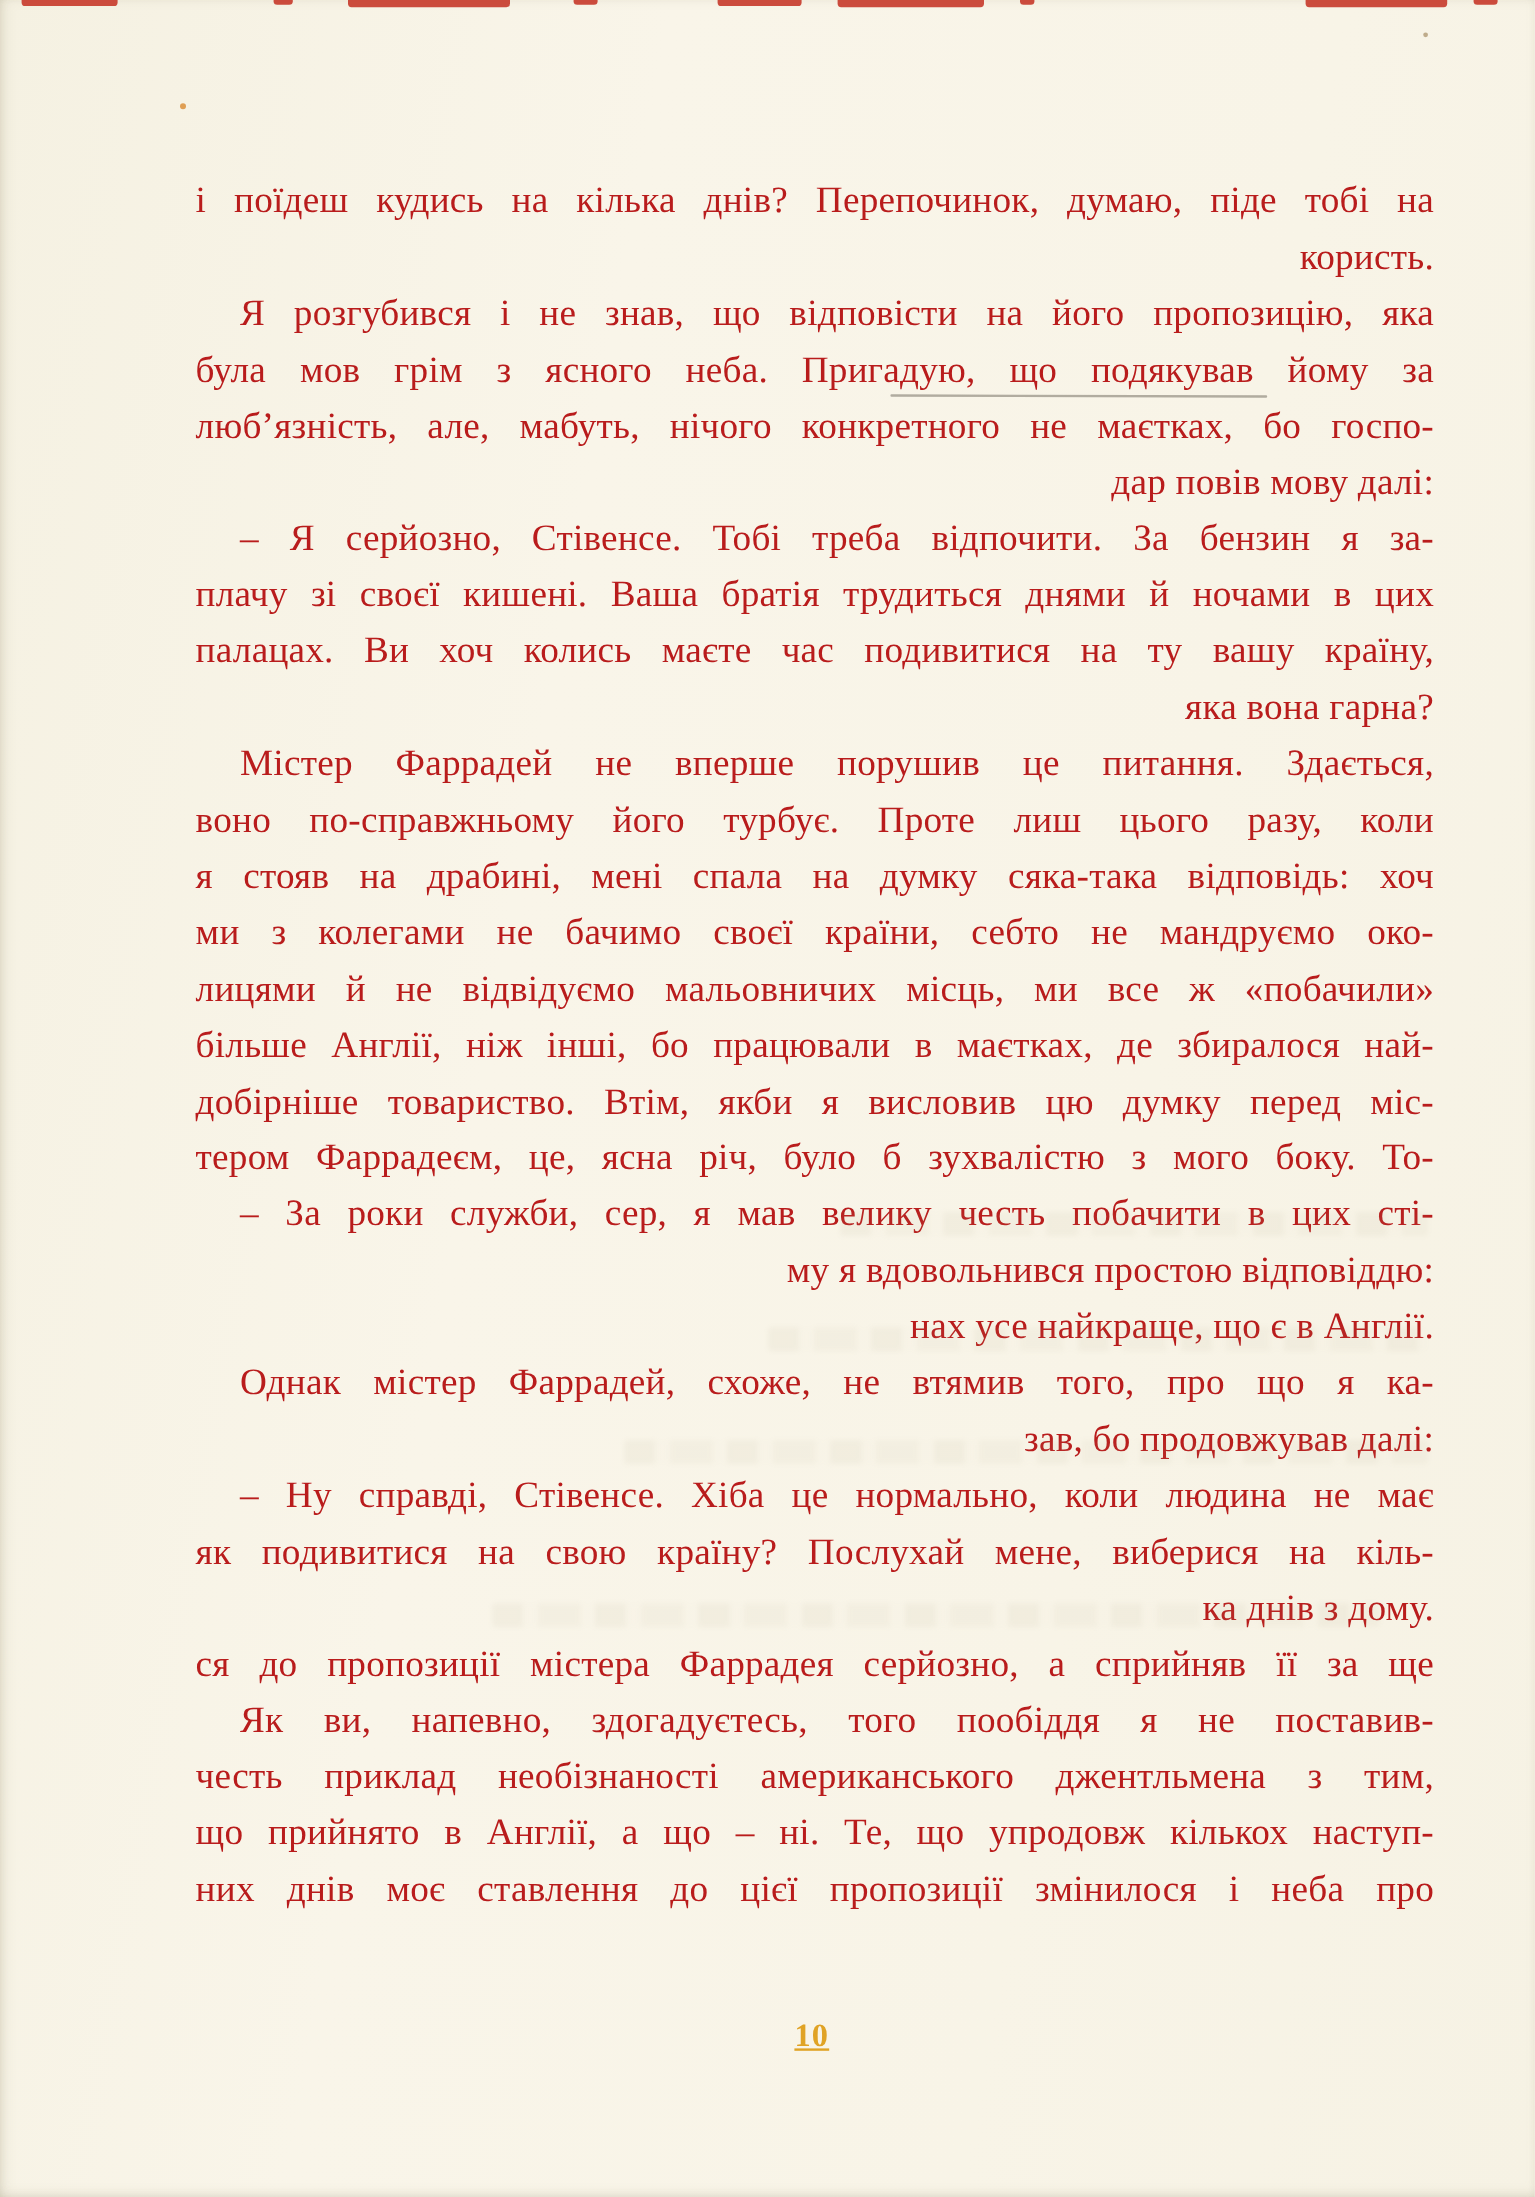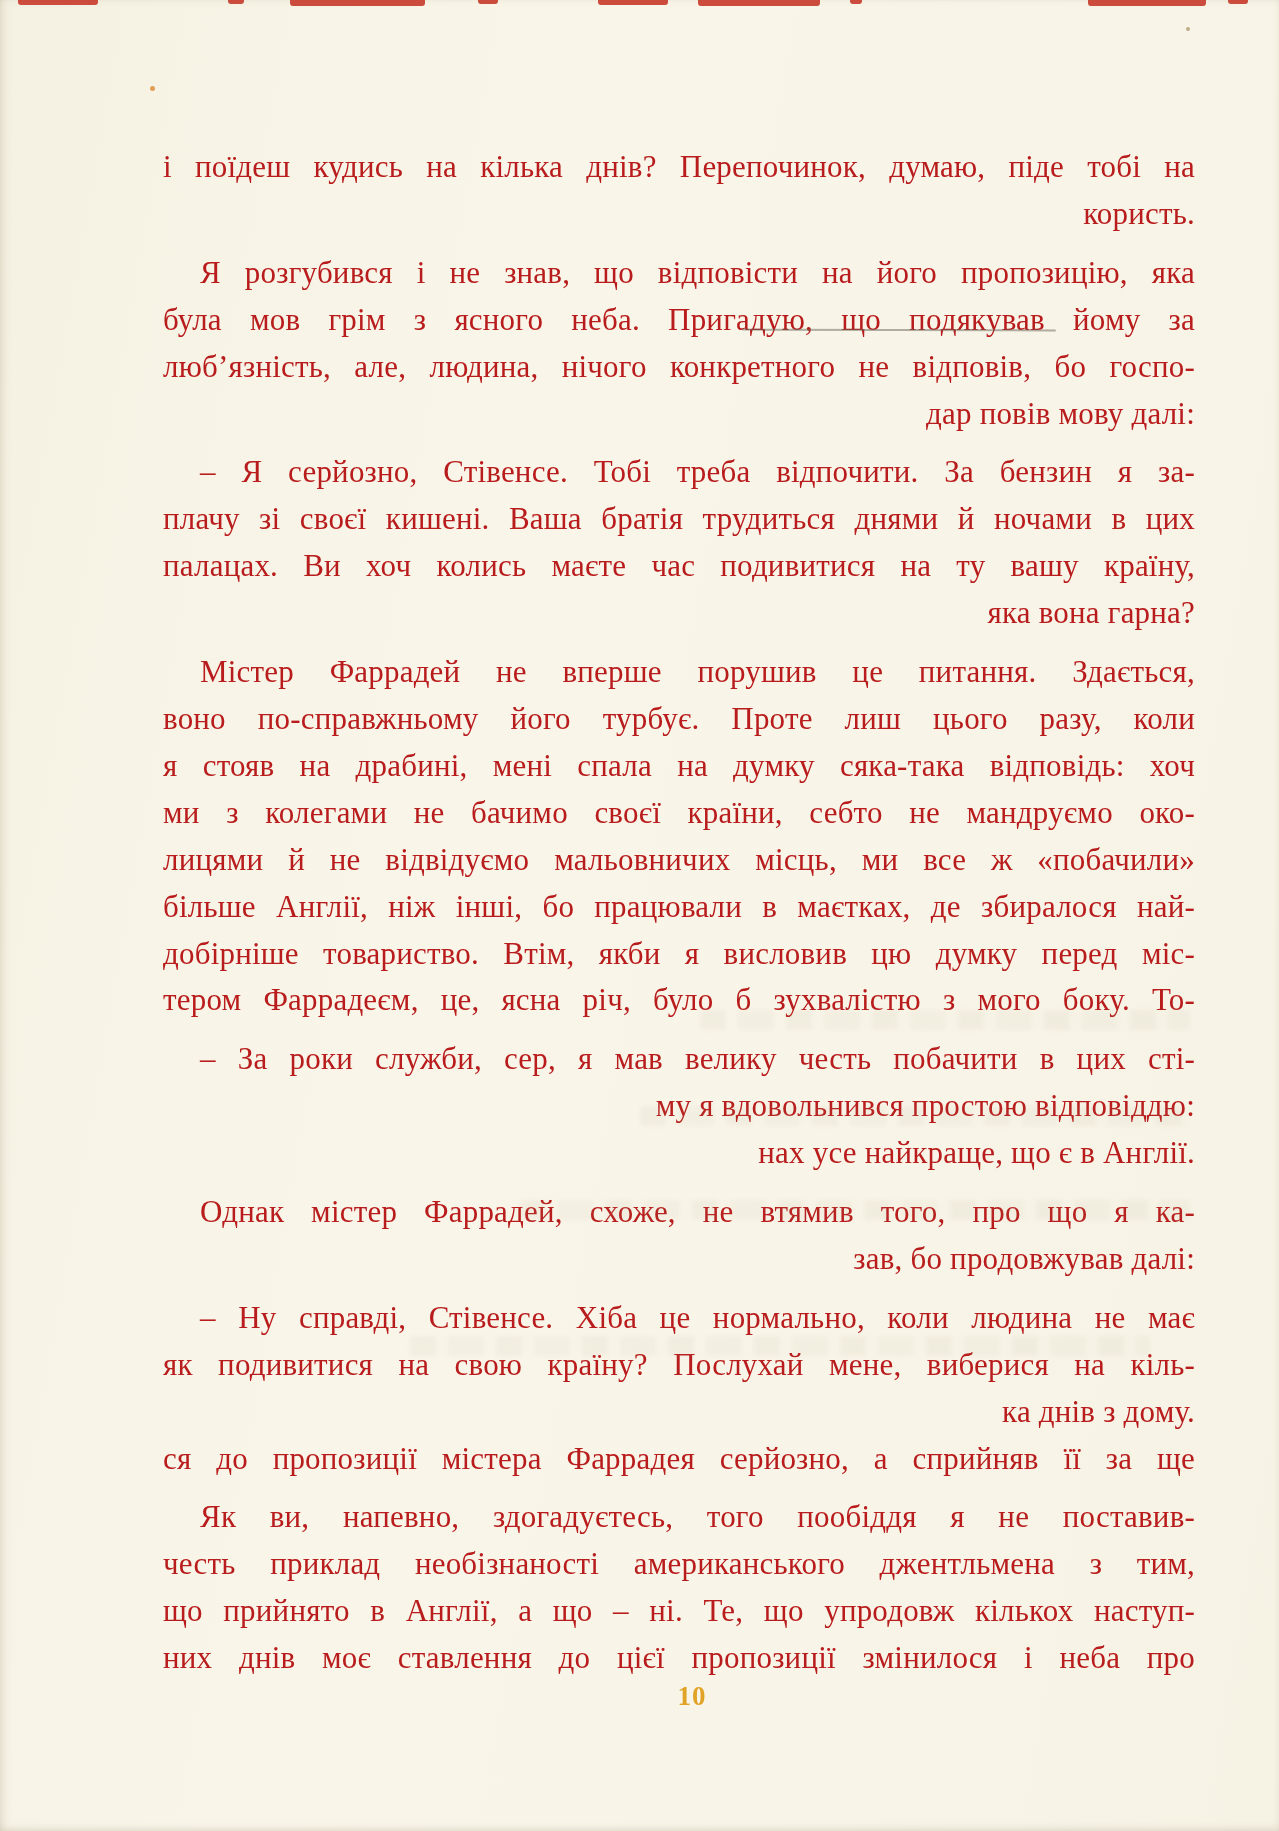--- a/index.html
+++ b/index.html
@@ -49,7 +49,7 @@
   .text-block .line { white-space: normal; }
   .text-block .line.j   { text-align: justify; text-align-last: justify; }
   .text-block .line.last{ text-align: right; }
-  .text-block .line.indent { padding-left: 37px; margin-top: 12px; }
+  .text-block .line.indent { padding-left: 37px; }
 
   
   .underline-artifact {

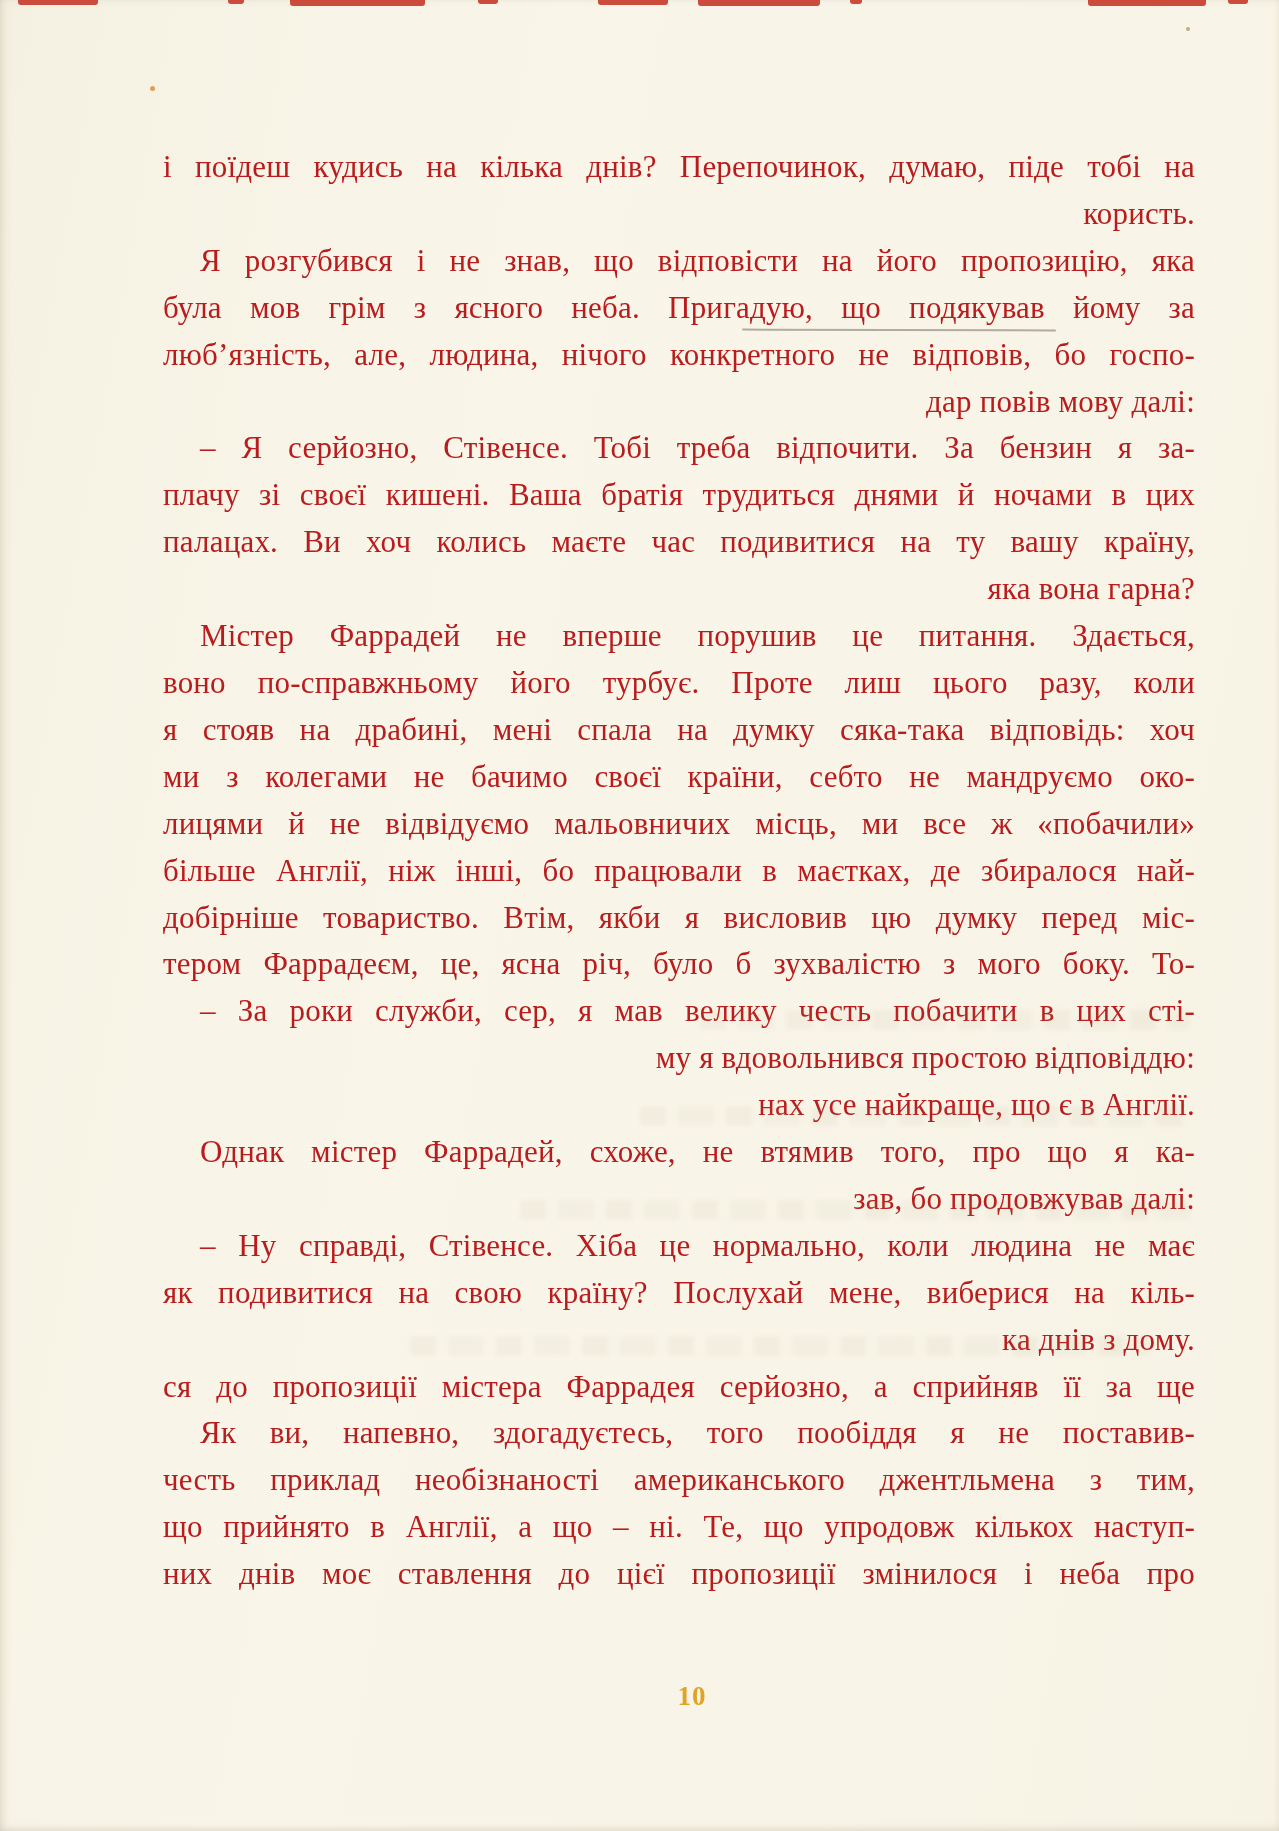--- a/index.html
+++ b/index.html
@@ -116,7 +116,7 @@
       <div class="line last">користь.</div>
       <div class="line j indent">Я розгубився і не знав, що відповісти на його пропозицію, яка</div>
       <div class="line j">була мов грім з ясного неба. Пригадую, що подякував йому за</div>
-      <div class="line j">люб’язність, але, людина, нічого конкретного не відповів, бо госпо-</div>
+      <div class="line j">люб’язність, але, мабуть, нічого конкретного не маєтках, бо госпо-</div>
       <div class="line last">дар повів мову далі:</div>
       <div class="line j indent">– Я серйозно, Стівенсе. Тобі треба відпочити. За бензин я за-</div>
       <div class="line j">плачу зі своєї кишені. Ваша братія трудиться днями й ночами в цих</div>

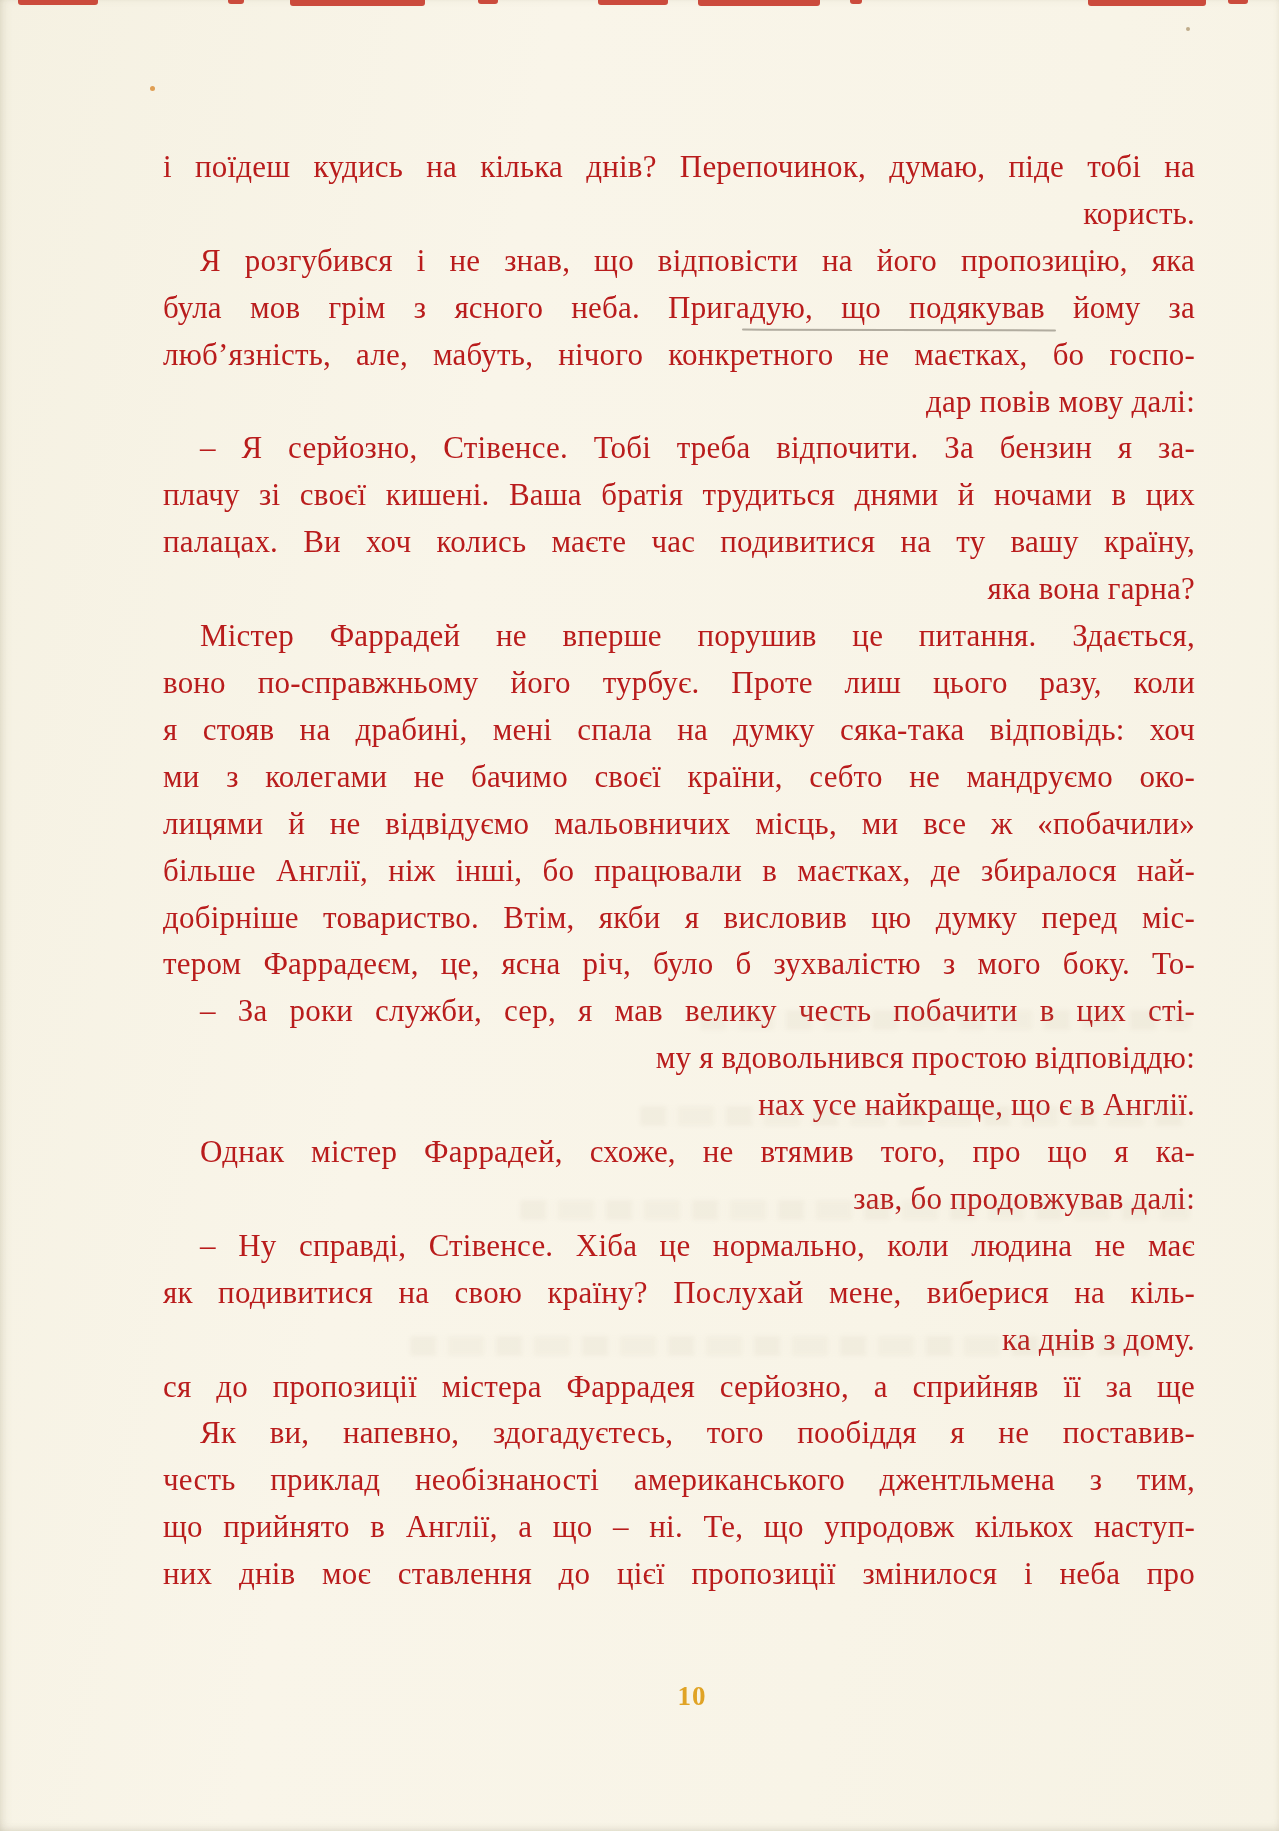--- a/index.html
+++ b/index.html
@@ -84,11 +84,11 @@
     left: 662px;
     top: 1681px;
     width: 60px;
-    text-align: center;
     font-size: 27px;
     font-weight: 700;
     color: #e0a325;
     letter-spacing: 1px;
+    text-decoration: underline;
   }
 </style>
 </head>

